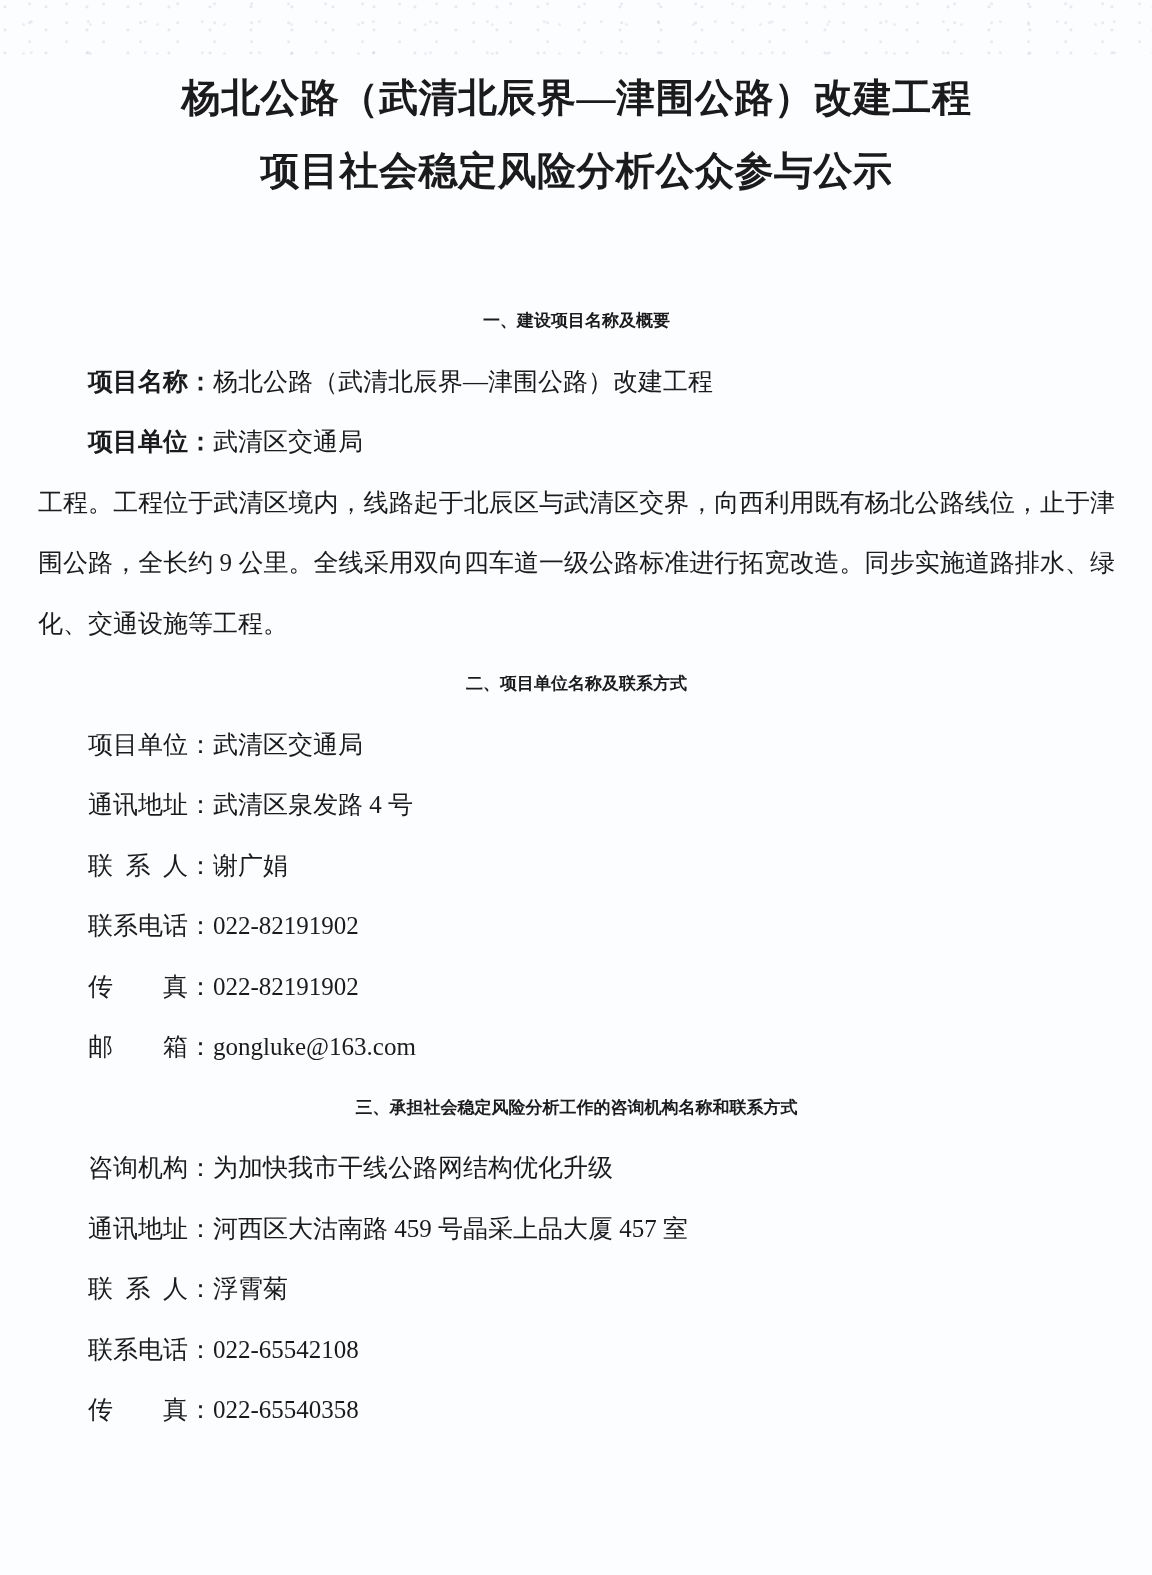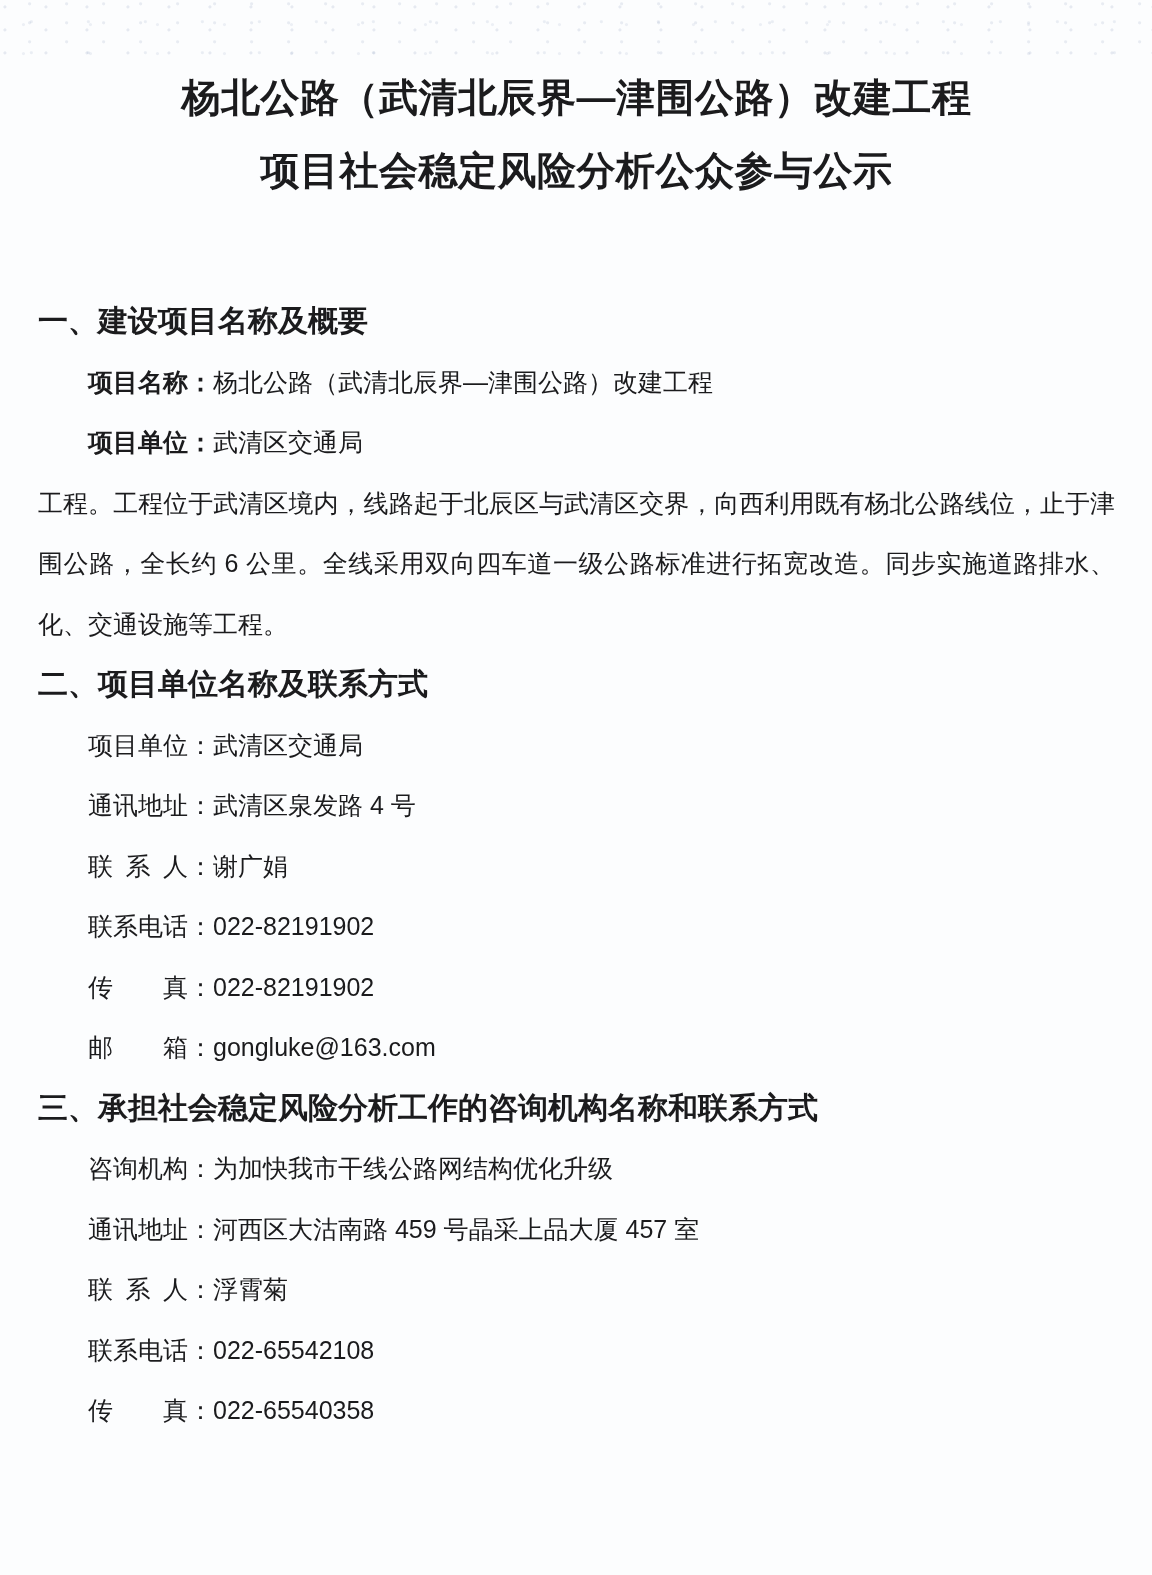--- a/index.html
+++ b/index.html
@@ -11,7 +11,7 @@
     margin: 0 auto;
     background: #fcfdfe;
     color: #1b1b1d;
-    font-family: Liberation Sans, sans-serif;
+    font-family: Liberation Serif, serif;
     overflow: hidden;
   }
   

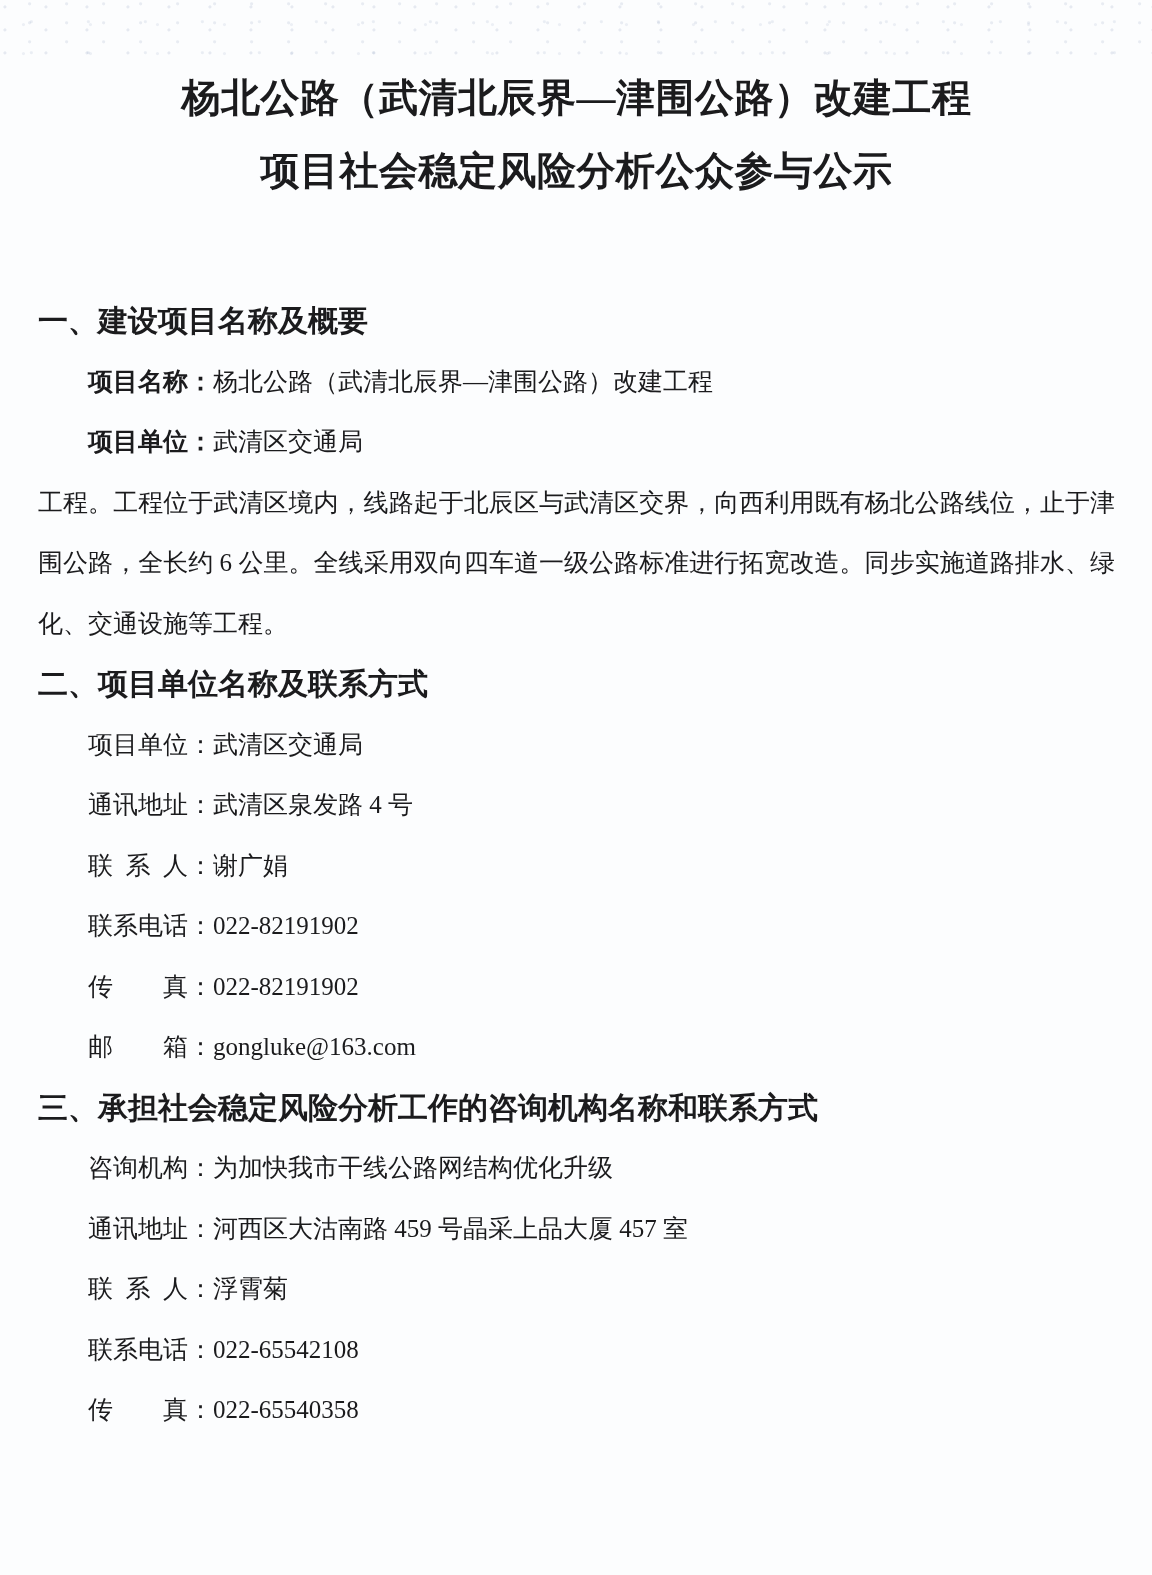--- a/index.html
+++ b/index.html
@@ -34,7 +34,7 @@
   .body-col { margin-top: 98px; font-size: 25px; }
 
   .line { line-height: 60.5px; }
-  .heading { font-weight: 700; font-size: 30px; }
+  .heading { font-weight: 700; font-size: 17px; text-align: center; }
 
   .row { padding-left: 50px; white-space: nowrap; }
   .row-label {

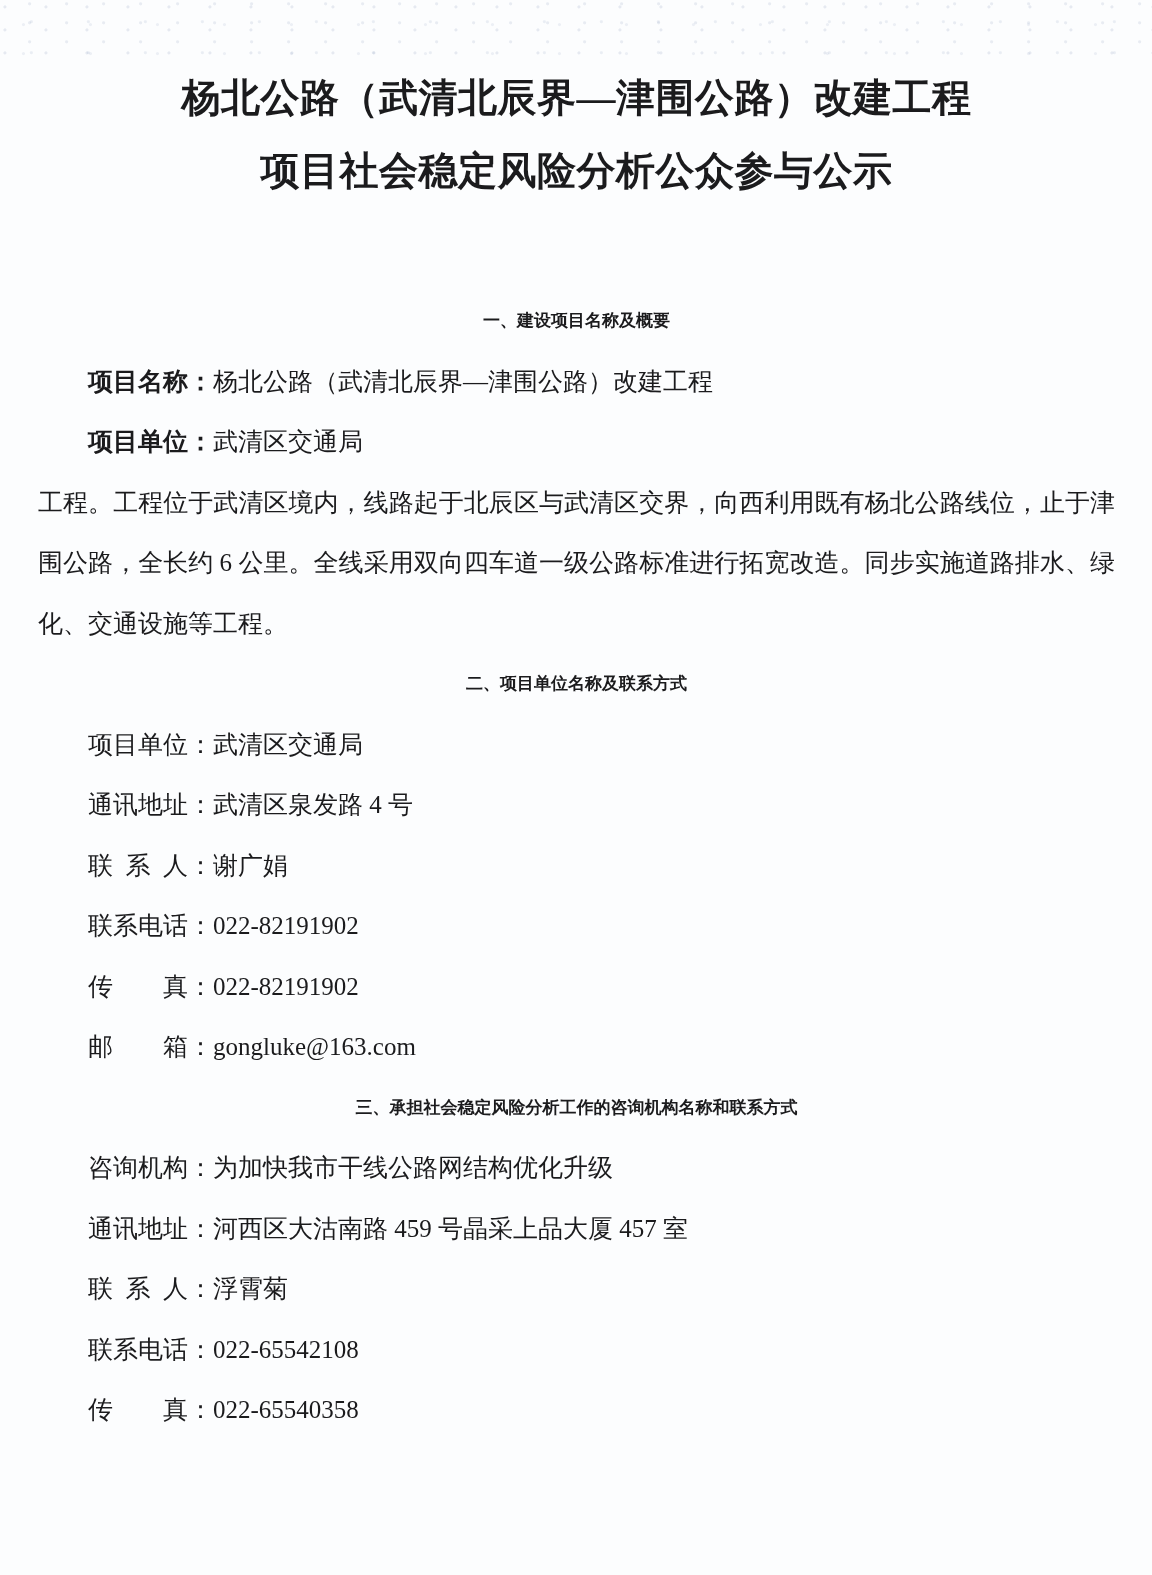--- a/index.html
+++ b/index.html
@@ -89,7 +89,7 @@
       </div>
 
       <div class="para-line">工程。工程位于武清区境内，线路起于北辰区与武清区交界，向西利用既有杨北公路线位，止于津</div>
-      <div class="para-line">围公路，全长约 6 公里。全线采用双向四车道一级公路标准进行拓宽改造。同步实施道路排水、绿</div>
+      <div class="para-line">围公路，全长约 9 公里。全线采用双向四车道一级公路标准进行拓宽改造。同步实施道路排水、绿</div>
       <div class="para-line last">化、交通设施等工程。</div>
 
       <div class="line heading">二、项目单位名称及联系方式</div>

